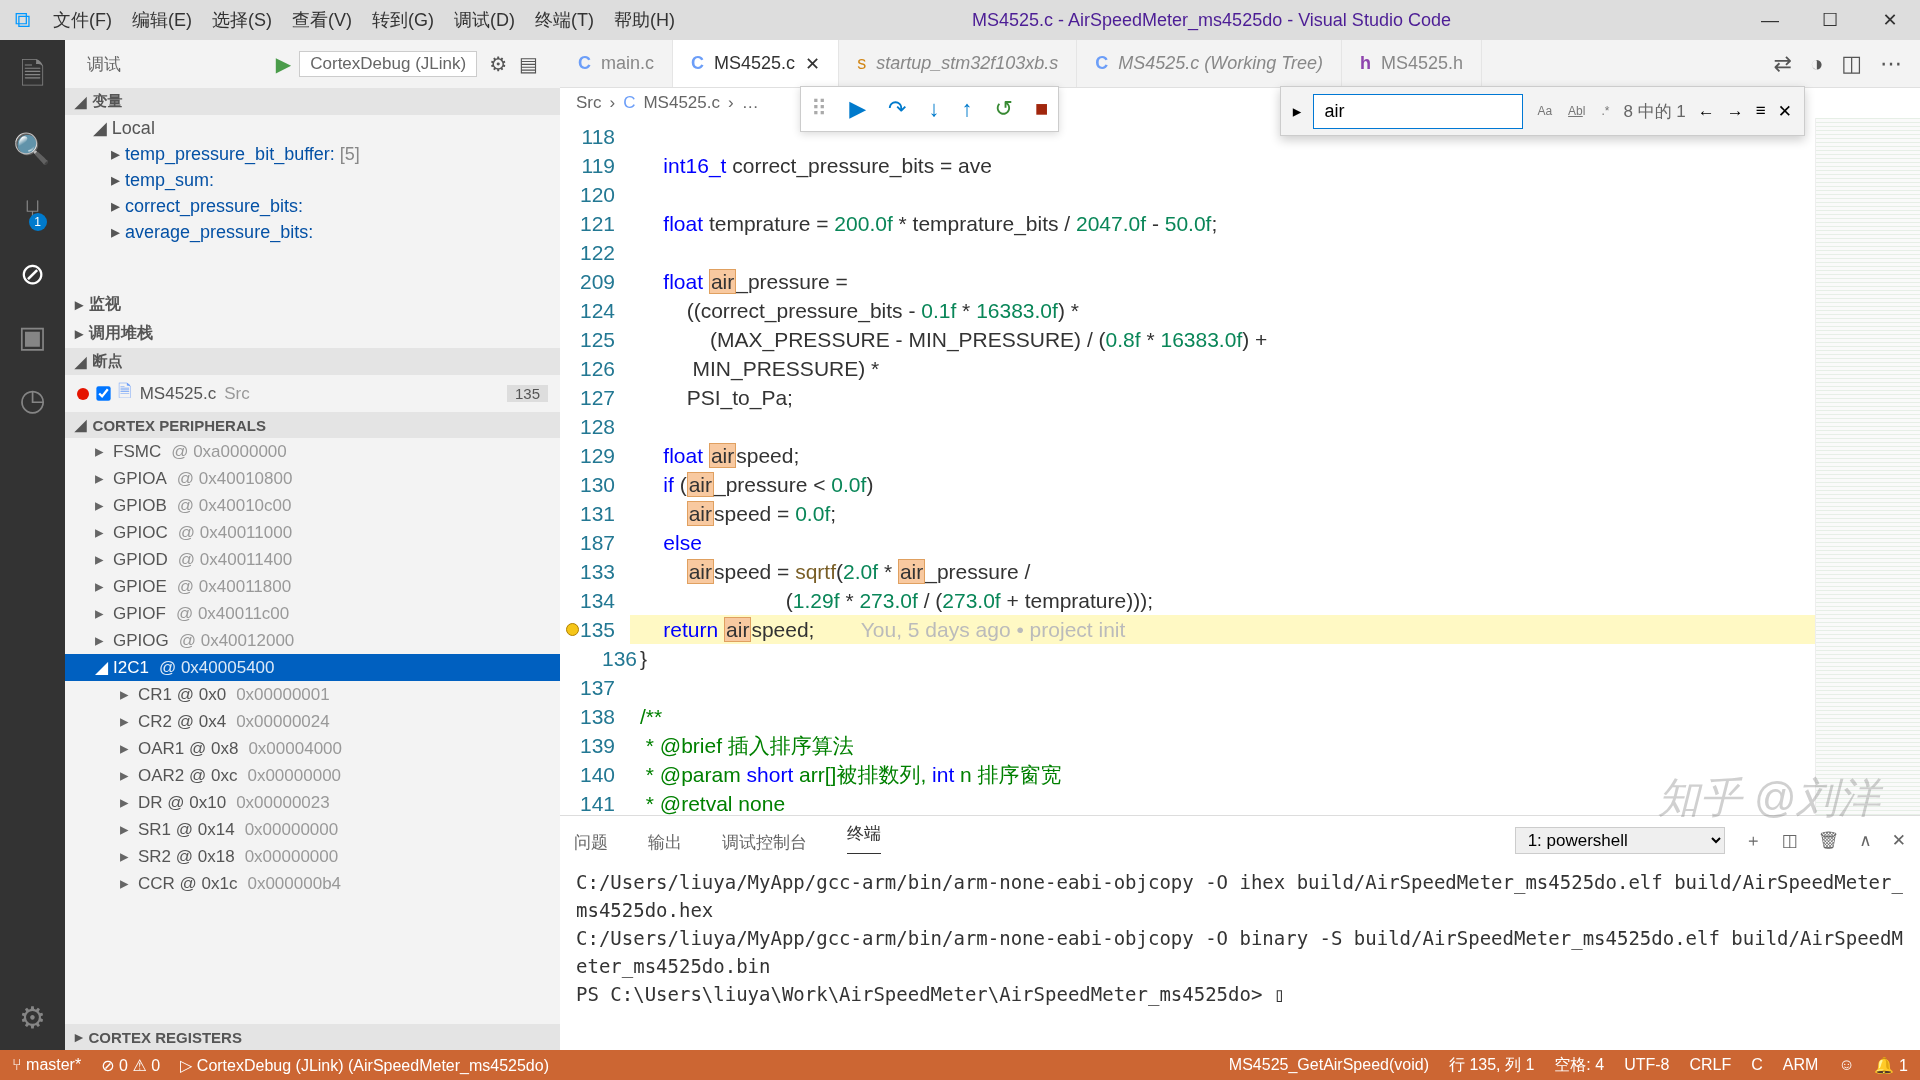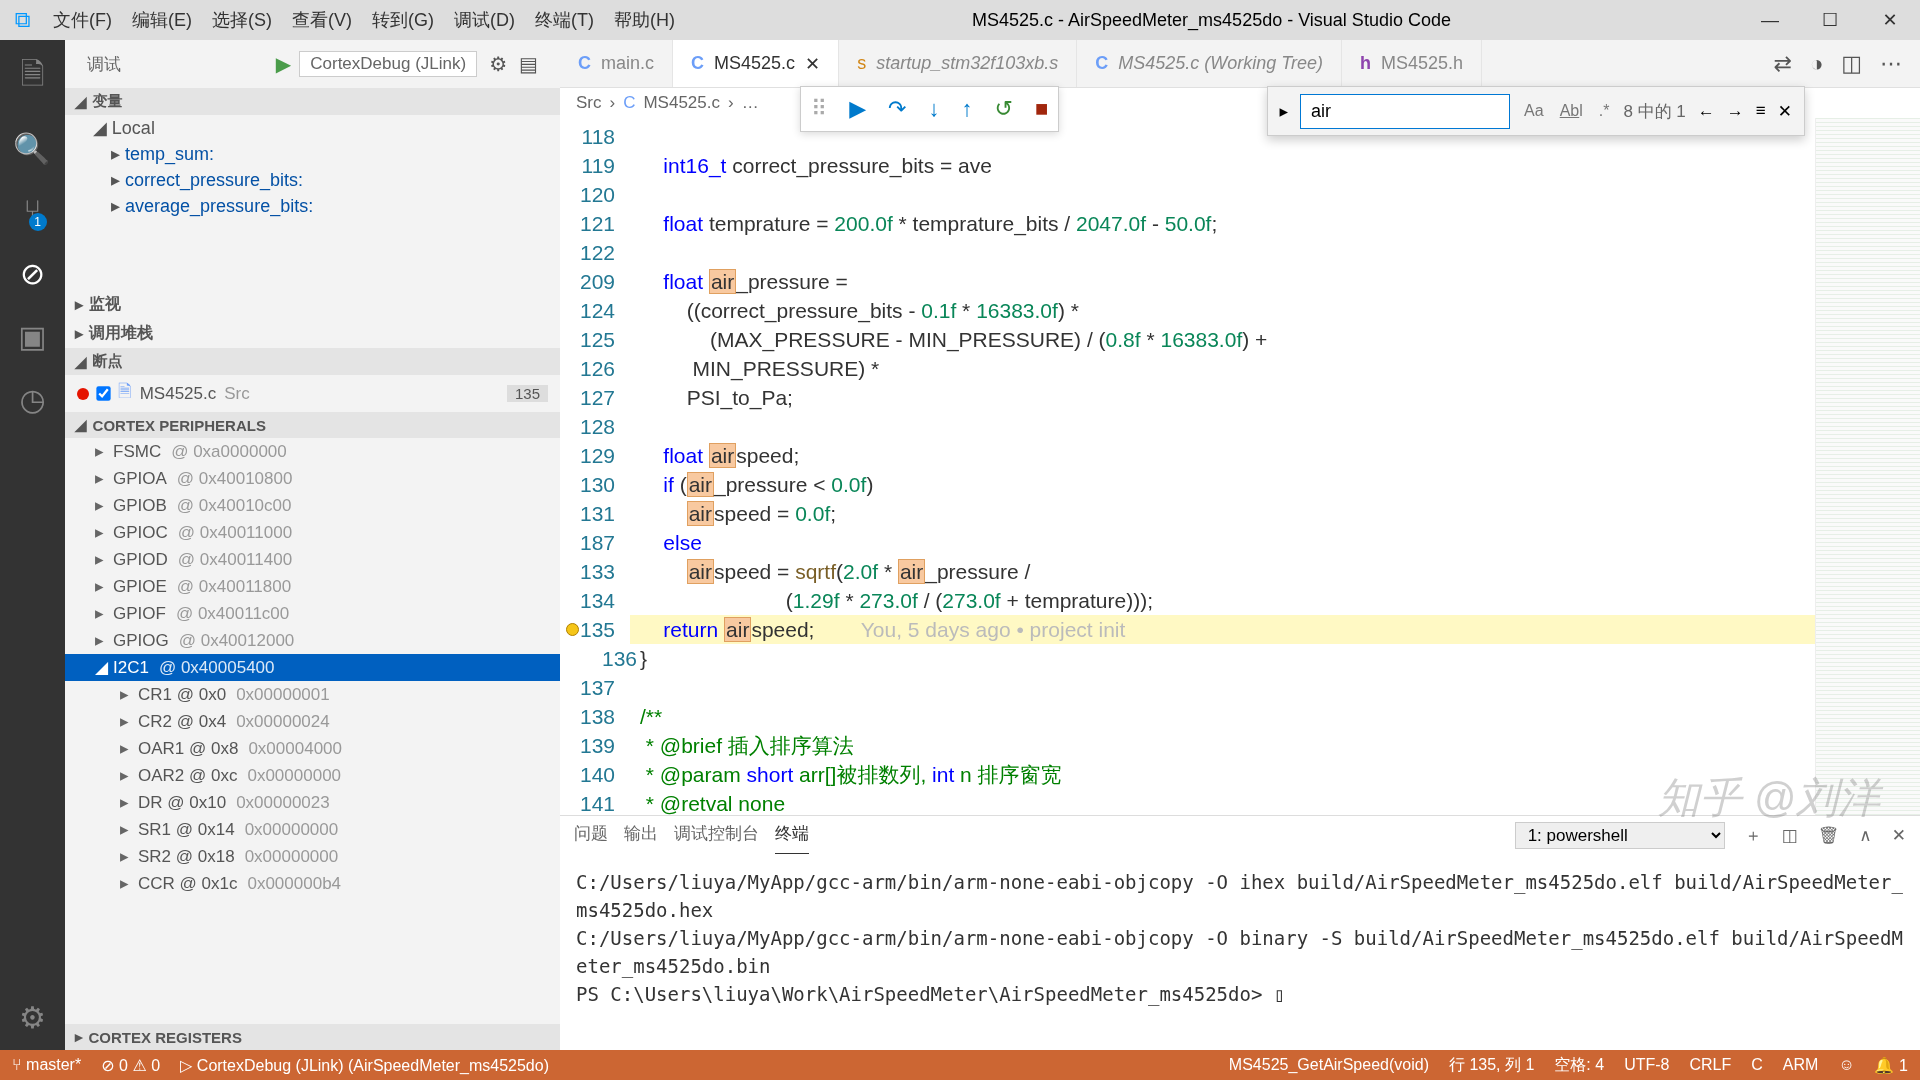--- a/index.html
+++ b/index.html
@@ -8,7 +8,7 @@
 .titlebar .logo{width:45px;display:flex;justify-content:center;color:#0098ff;font-size:22px}
 .menus{display:flex;gap:4px}
 .menus span{padding:4px 8px;cursor:pointer}
-.title-center{flex:1;text-align:center;color:#000000}
+.title-center{flex:1;text-align:center;color:#4c1d95}
 .winctl{display:flex}
 .winctl div{width:60px;height:40px;display:flex;align-items:center;justify-content:center;font-size:18px;color:#333}
 .shell{flex:1;display:flex;min-height:0}

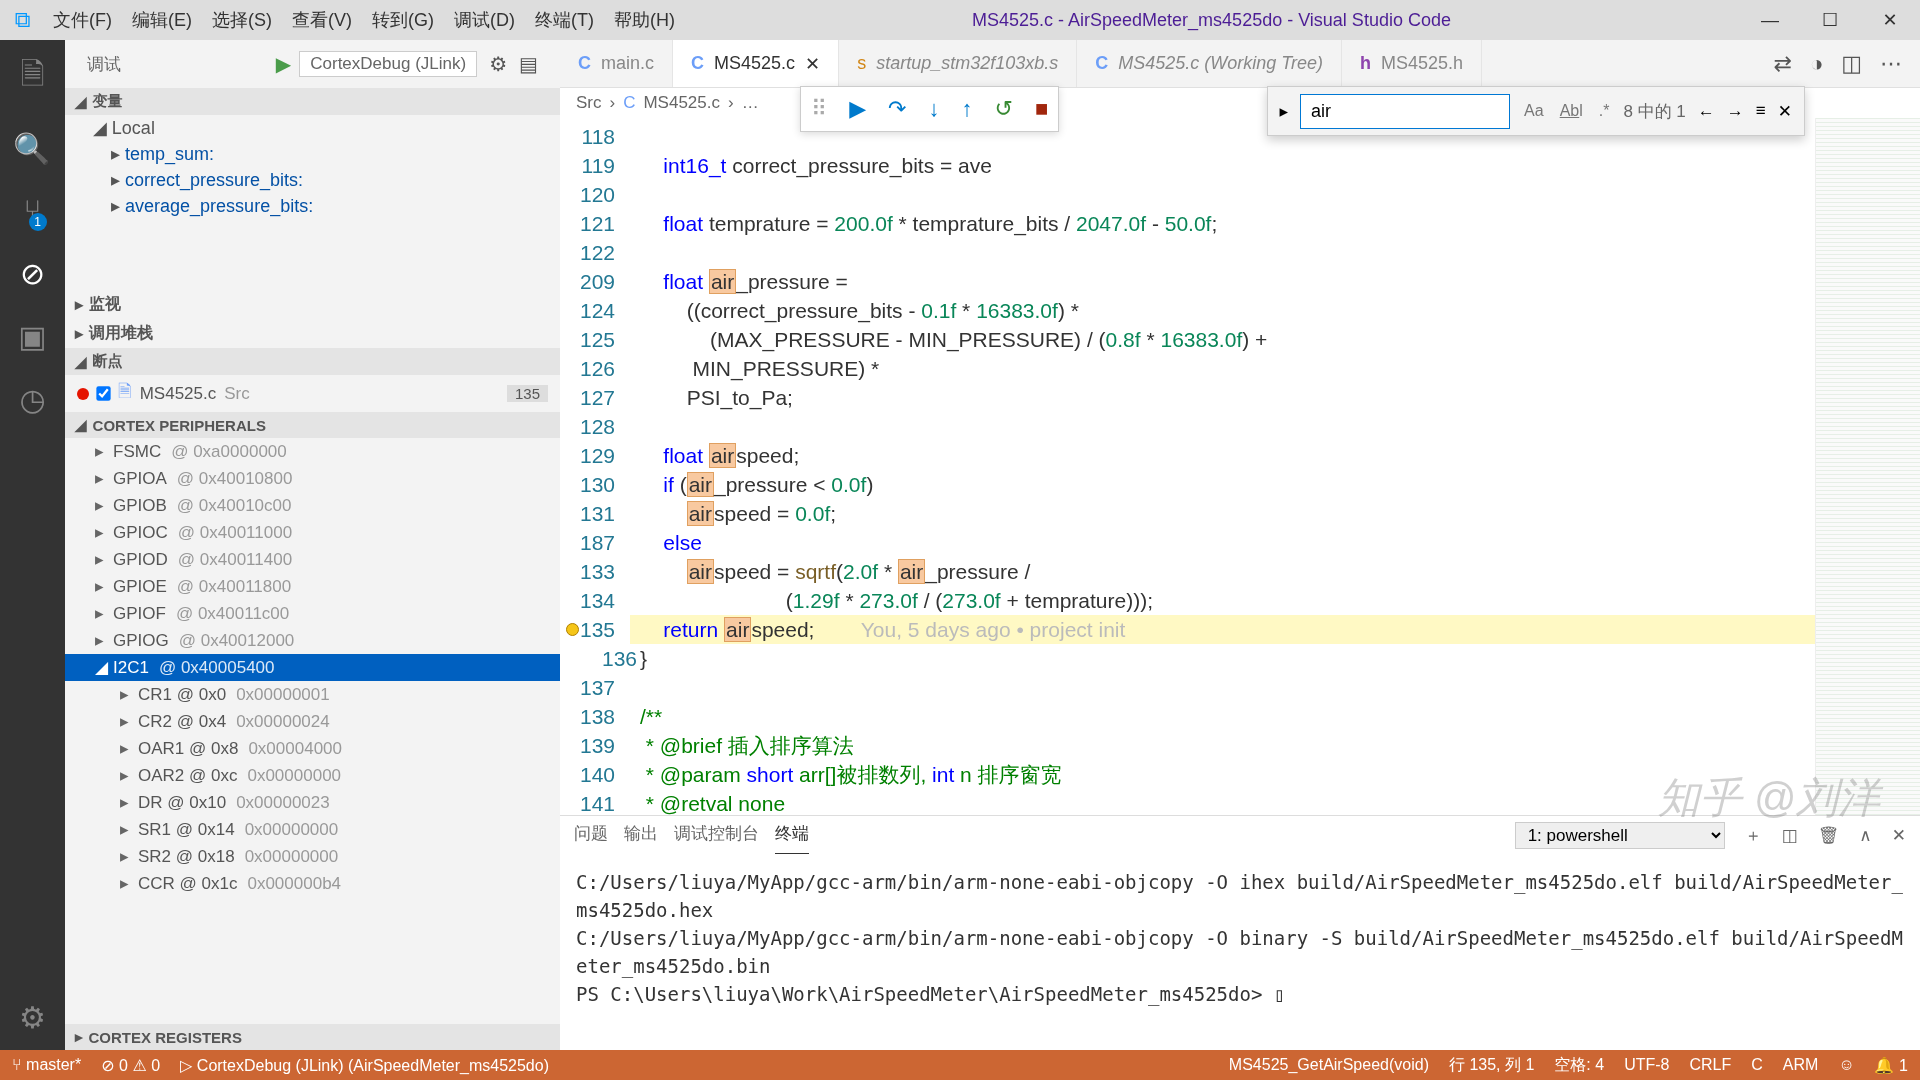--- a/index.html
+++ b/index.html
@@ -66,7 +66,7 @@
 .find{position:absolute;top:46px;right:115px;background:#f3f3f3;border:1px solid #ccc;box-shadow:0 4px 10px rgba(0,0,0,.2);display:flex;align-items:center;height:50px;padding:0 12px;gap:12px;z-index:9;font-size:17px}
 .find input{border:none;background:#fff;padding:6px 10px;font-size:18px;width:210px;border:1px solid #0078d4}
 .find .cnt{color:#666}
-.find .opt{color:#777;font-size:16px;padding:2px}
+.find .opt{color:#777;font-size:12px;padding:2px}
 .panel{height:235px;border-top:1px solid #ddd;display:flex;flex-direction:column;background:#fff}
 .panel-tabs{display:flex;align-items:flex-start;padding:6px 14px;gap:16px;font-size:17px;color:#666}
 .panel-tabs .pt.active{color:#333;border-bottom:1px solid #333;padding-bottom:8px}

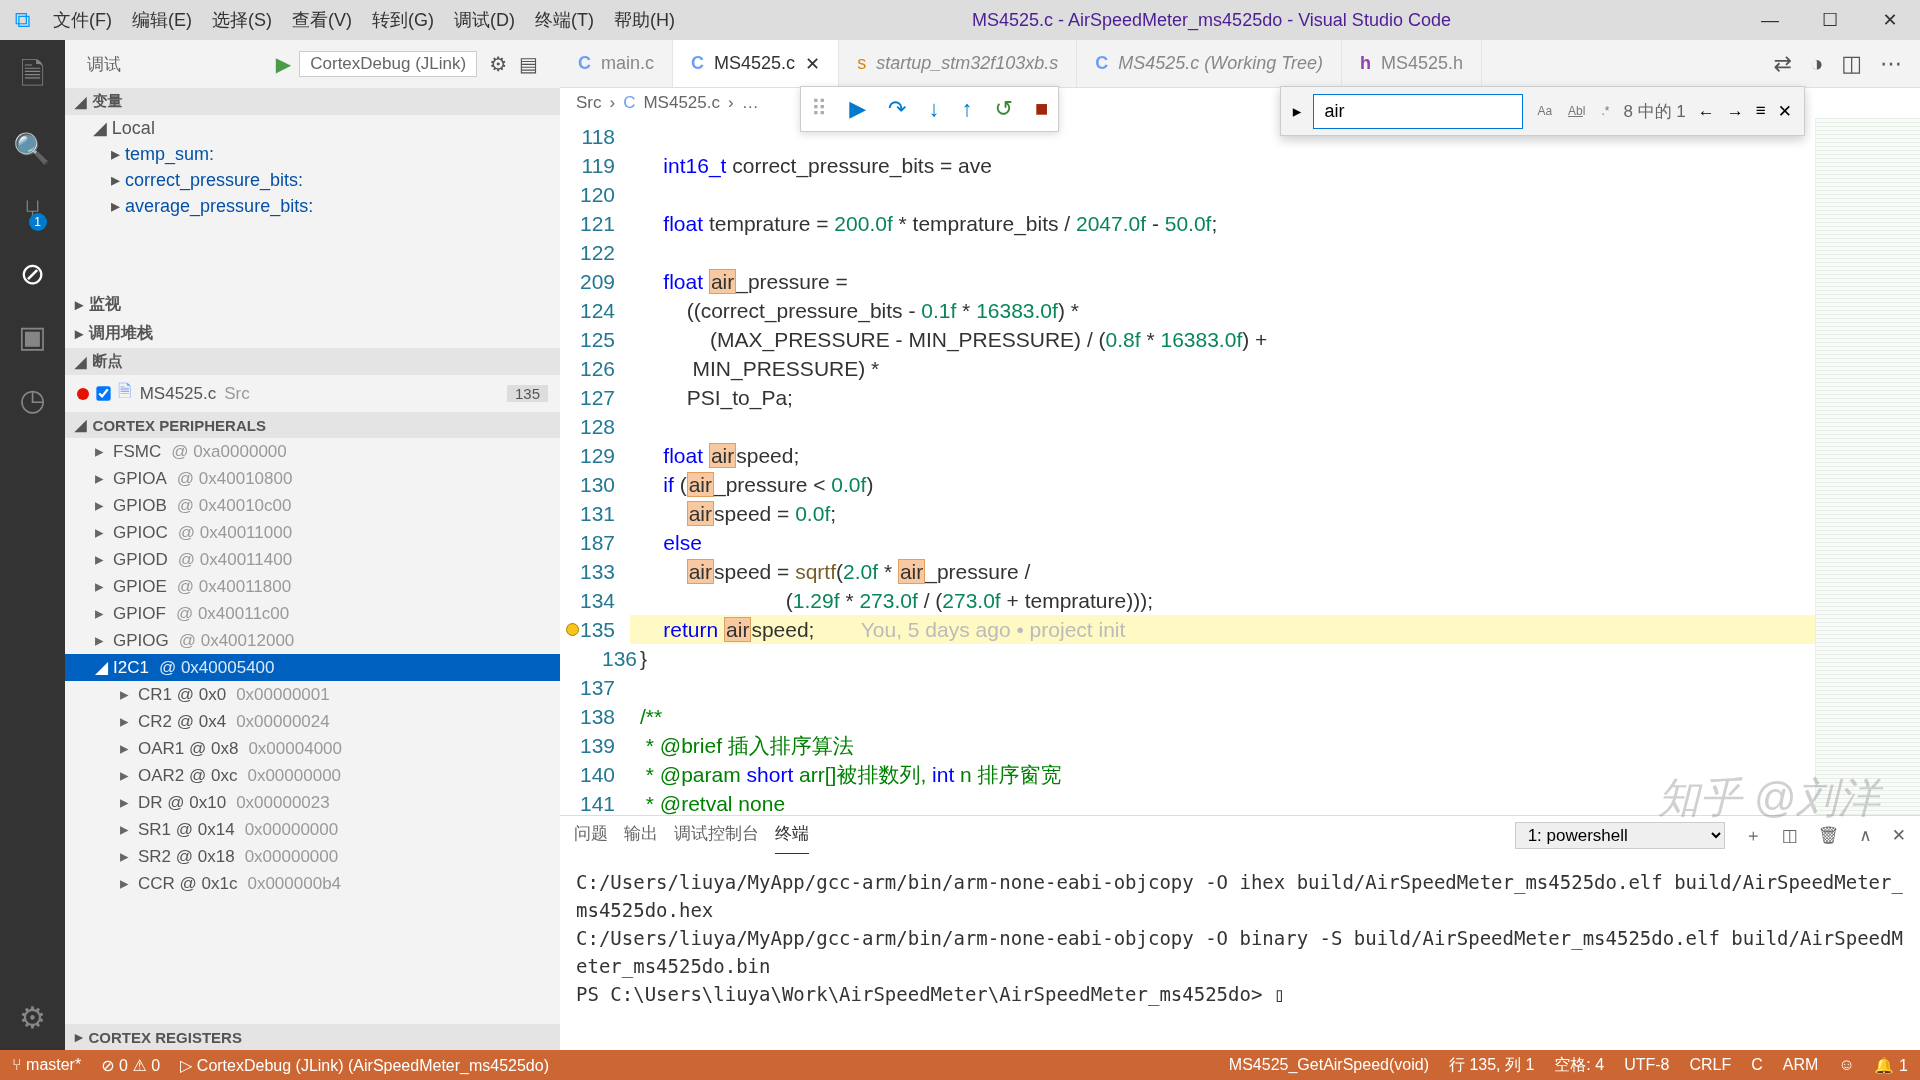--- a/index.html
+++ b/index.html
@@ -126,6 +126,7 @@
     <div class="variables tree">
       <div class="row"><span style="color:#555">◢ </span><span>Local</span></div>
       <div id="vars">
+          <div class="row sub"><span style="color:#555">▸ </span><b>temp_pressure_bit_buffer:</b> <span class="grey">[5]</span></div>
           <div class="row sub"><span style="color:#555">▸ </span><b>temp_sum:</b> <span class="grey"><optimized out=""></optimized></span></div>
           <div class="row sub"><span style="color:#555">▸ </span><b>correct_pressure_bits:</b> <span class="grey"><optimized out=""></optimized></span></div>
           <div class="row sub"><span style="color:#555">▸ </span><b>average_pressure_bits:</b> <span class="grey"><optimized out=""></optimized></span></div>

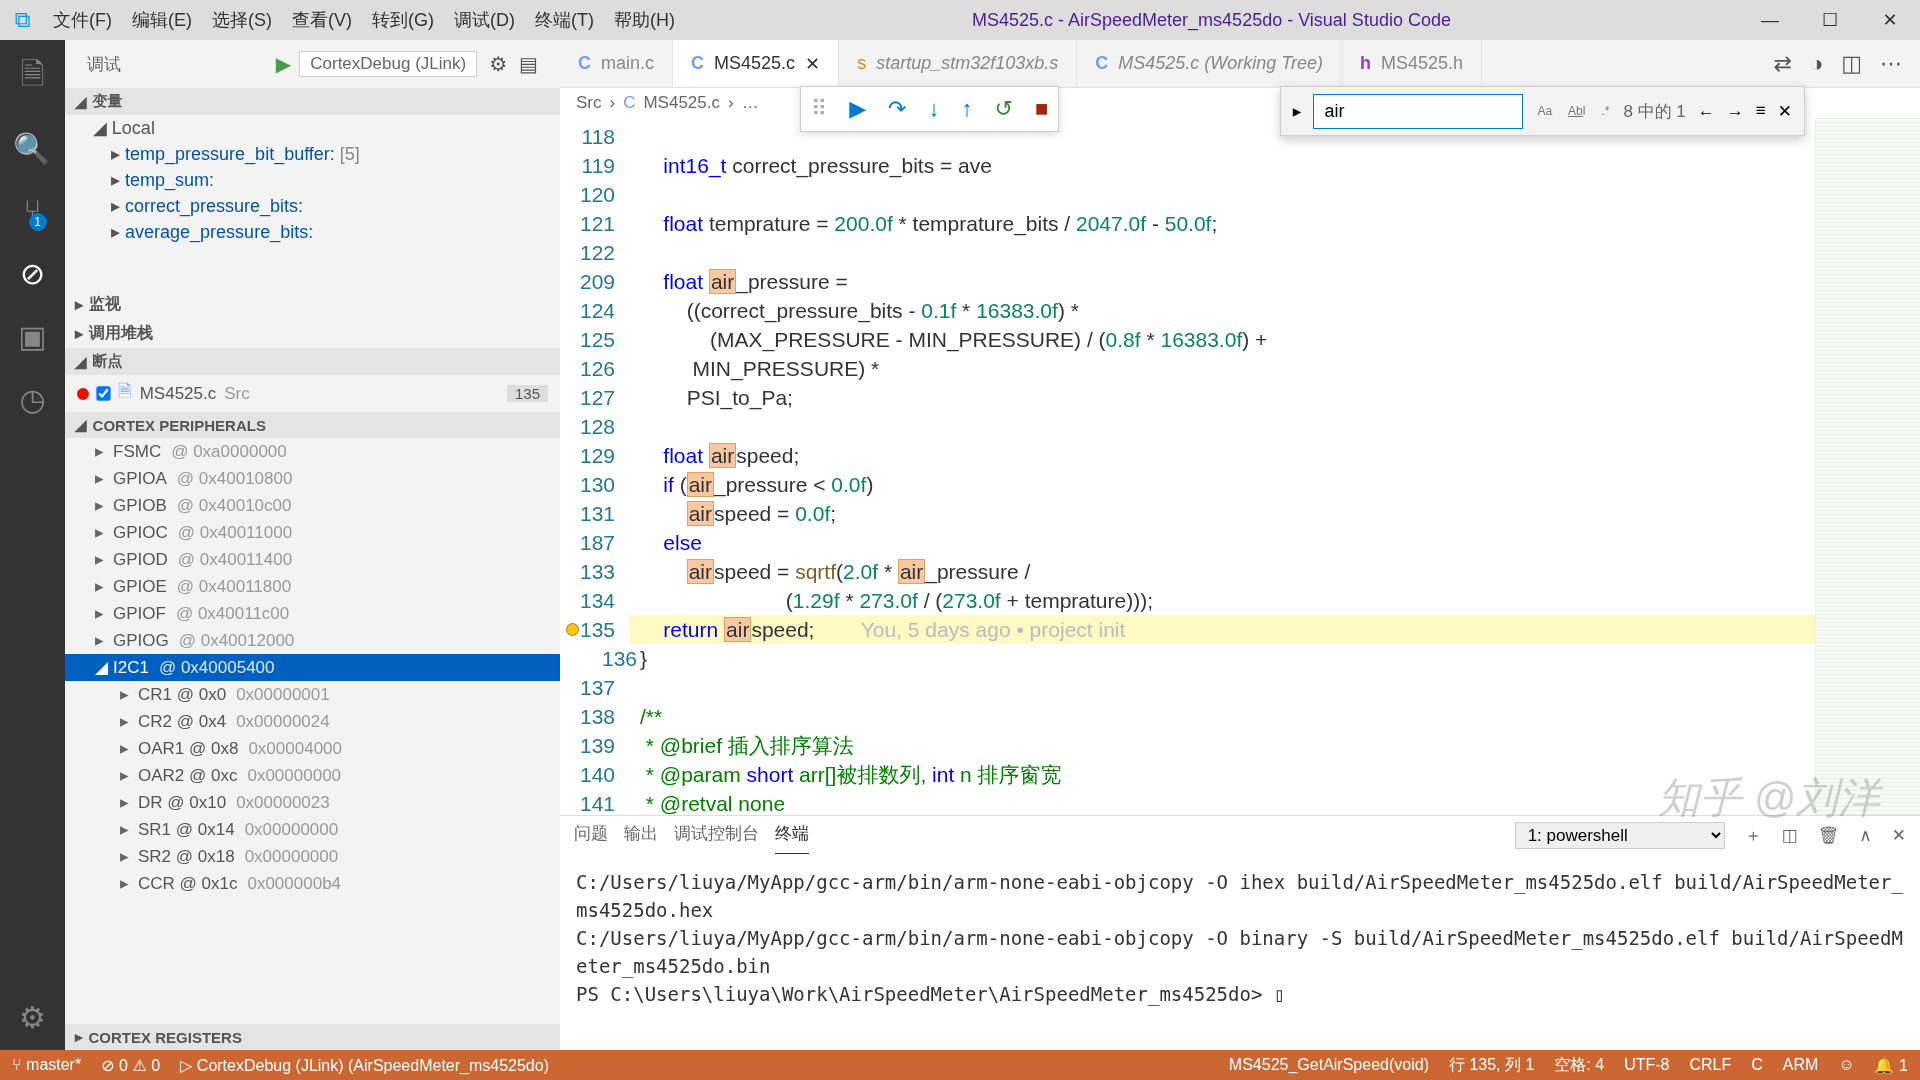--- a/index.html
+++ b/index.html
@@ -68,7 +68,7 @@
 .find .cnt{color:#666}
 .find .opt{color:#777;font-size:12px;padding:2px}
 .panel{height:235px;border-top:1px solid #ddd;display:flex;flex-direction:column;background:#fff}
-.panel-tabs{display:flex;align-items:flex-start;padding:6px 14px;gap:16px;font-size:17px;color:#666}
+.panel-tabs{display:flex;align-items:flex-end;padding:6px 14px;gap:40px;font-size:17px;color:#666}
 .panel-tabs .pt.active{color:#333;border-bottom:1px solid #333;padding-bottom:8px}
 .panel-tabs .pright{margin-left:auto;display:flex;align-items:center;gap:20px}
 .panel-tabs select{font-size:17px;padding:2px 8px;border:1px solid #ccc;width:210px}

